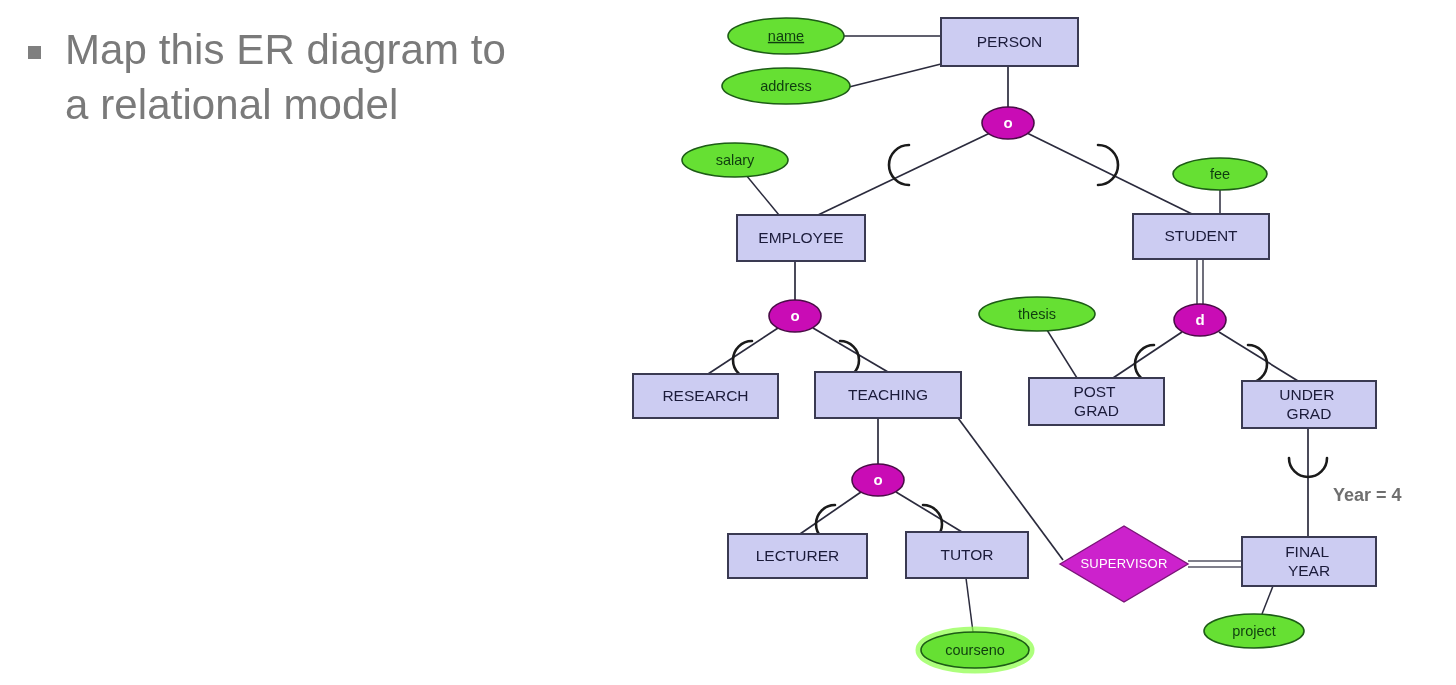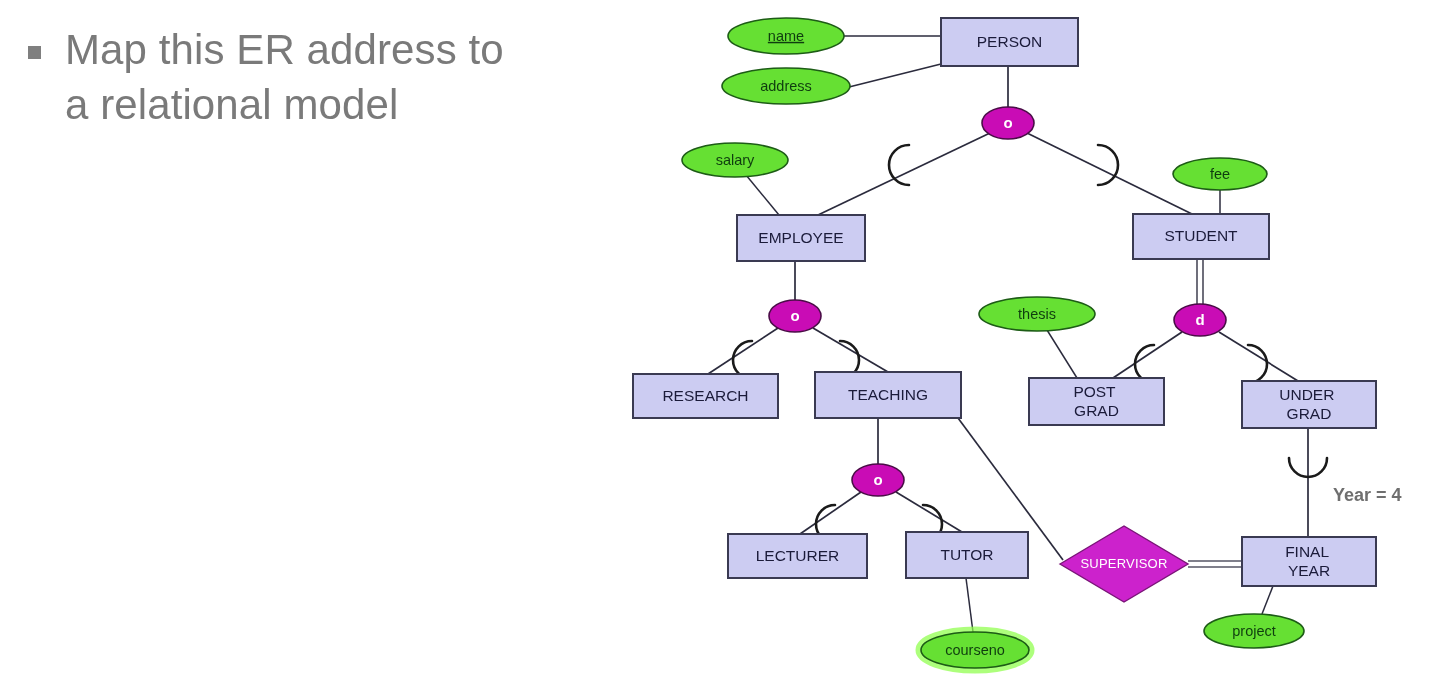--- a/index.html
+++ b/index.html
@@ -147,7 +147,7 @@
   <div id="bullet-block">
     <div id="bullet-row">
       <div id="bullet-marker"></div>
-      <div id="bullet-text">Map this ER address to
+      <div id="bullet-text">Map this ER diagram to
 a relational model</div>
     </div>
   </div>

